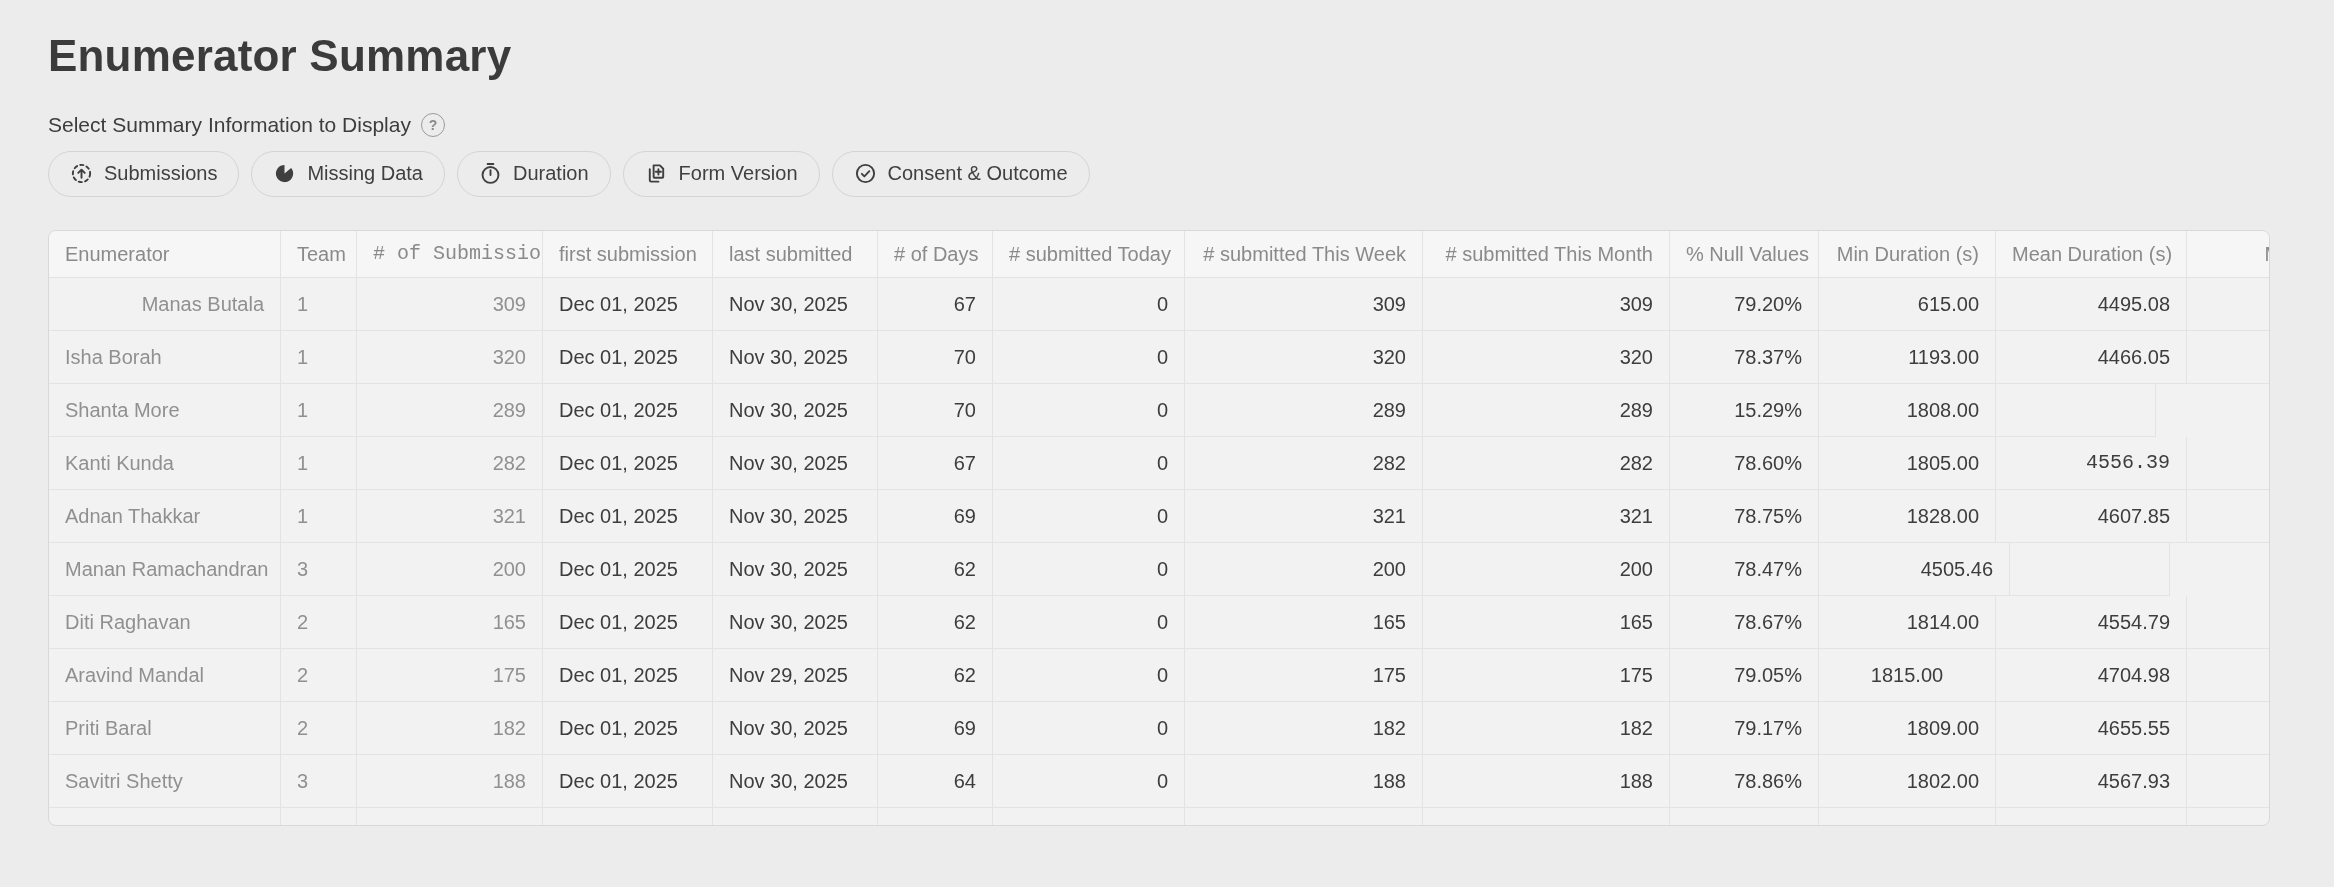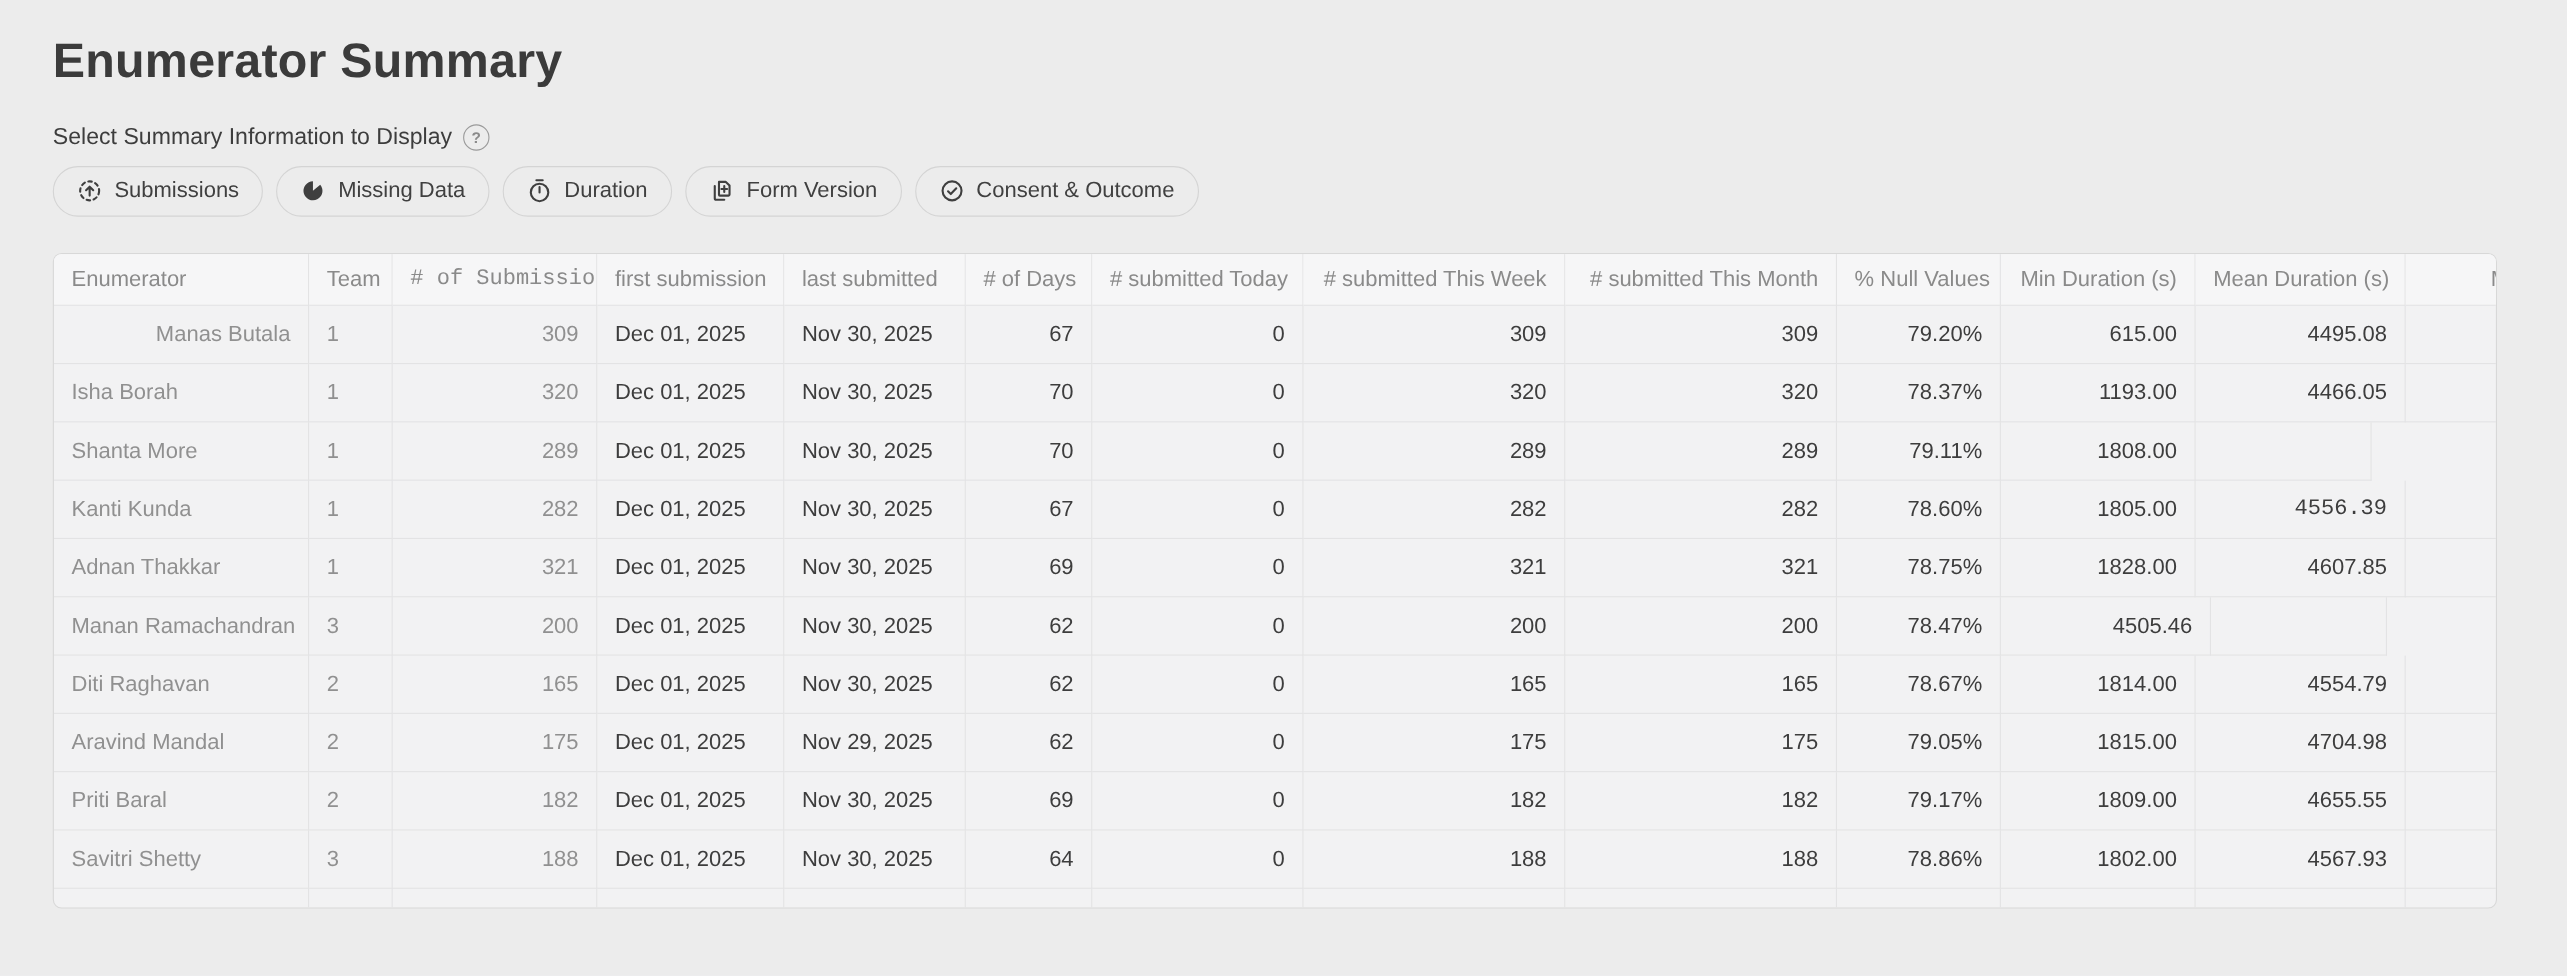--- a/index.html
+++ b/index.html
@@ -186,7 +186,7 @@
           <div class="td right" style="width: 192px;">0</div>
           <div class="td right" style="width: 238px;">289</div>
           <div class="td right" style="width: 247px;">289</div>
-          <div class="td right" style="width: 149px;">79.11%</div>
+          <div class="td right" style="width: 149px;">15.29%</div>
           <div class="td right" style="width: 177px;">1808.00</div>
           <div class="td right" style="width: 160px;"></div>
         </div>

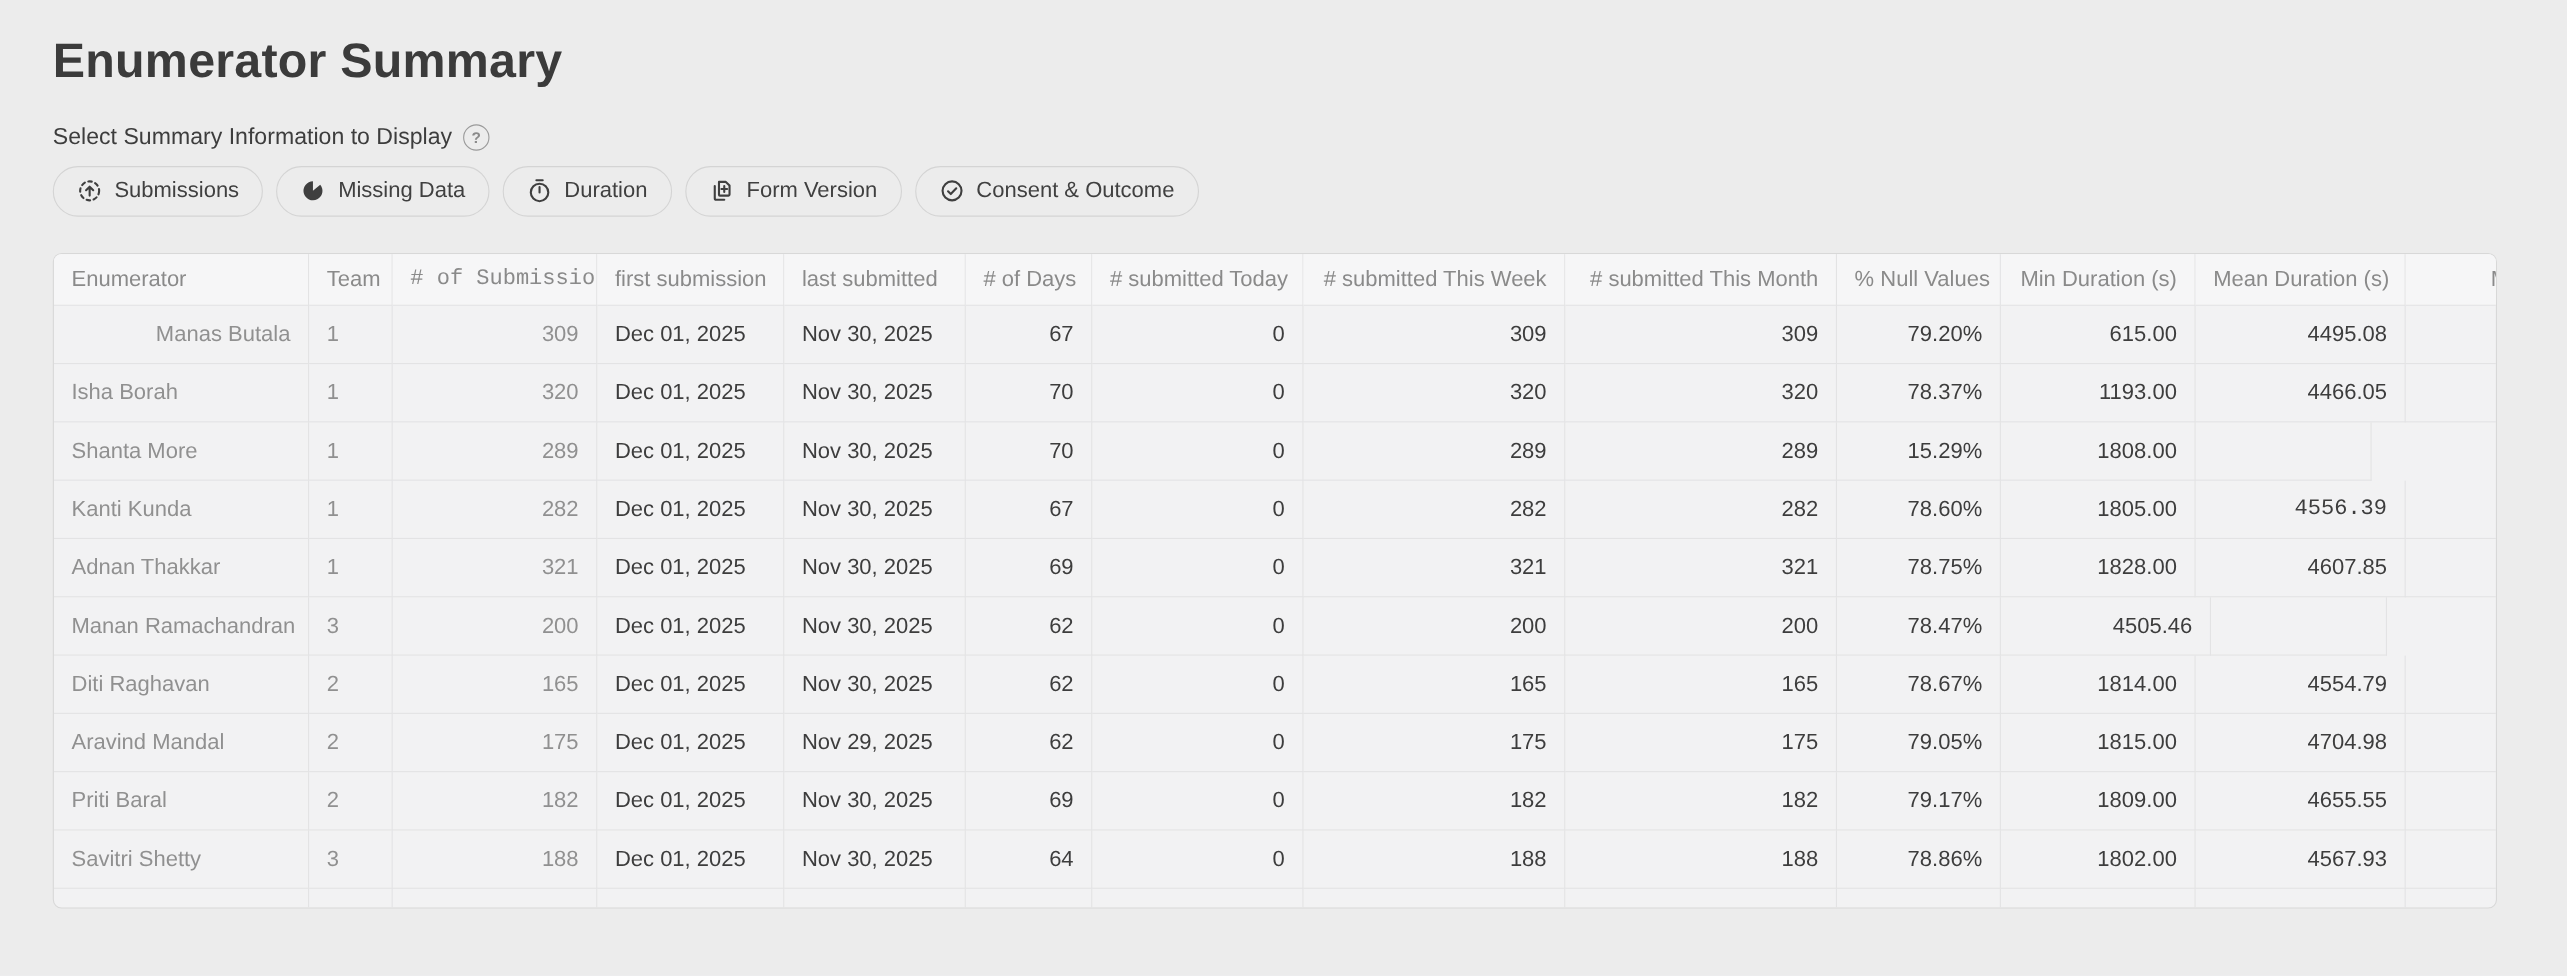--- a/index.html
+++ b/index.html
@@ -260,7 +260,7 @@
           <div class="td right" style="width: 238px;">175</div>
           <div class="td right" style="width: 247px;">175</div>
           <div class="td right" style="width: 149px;">79.05%</div>
-          <div class="td right" style="width: 177px;">1815.00</div>
+          <div class="td right" style="width: 177px; text-align: center;">1815.00</div>
           <div class="td right" style="width: 191px;">4704.98</div>
           <div class="td right" style="width: 160px;"></div>
         </div>

